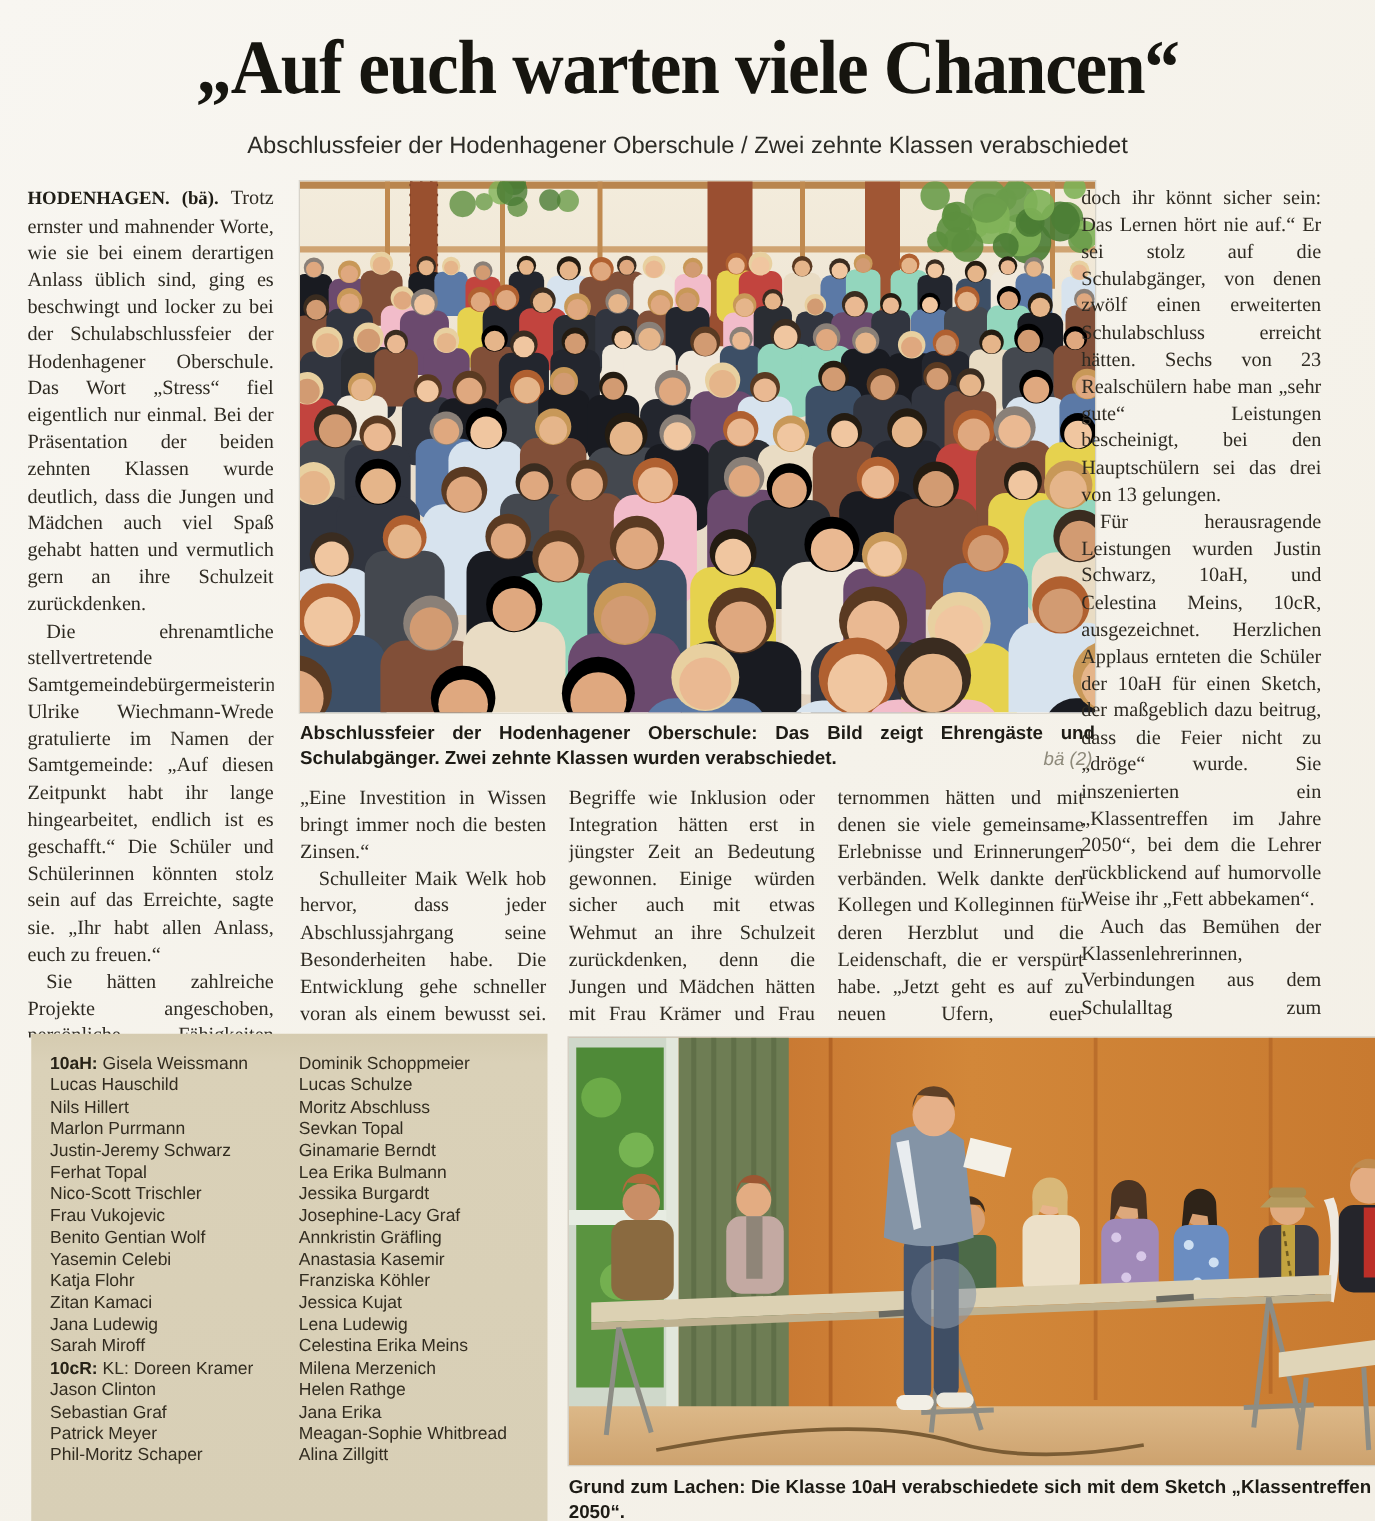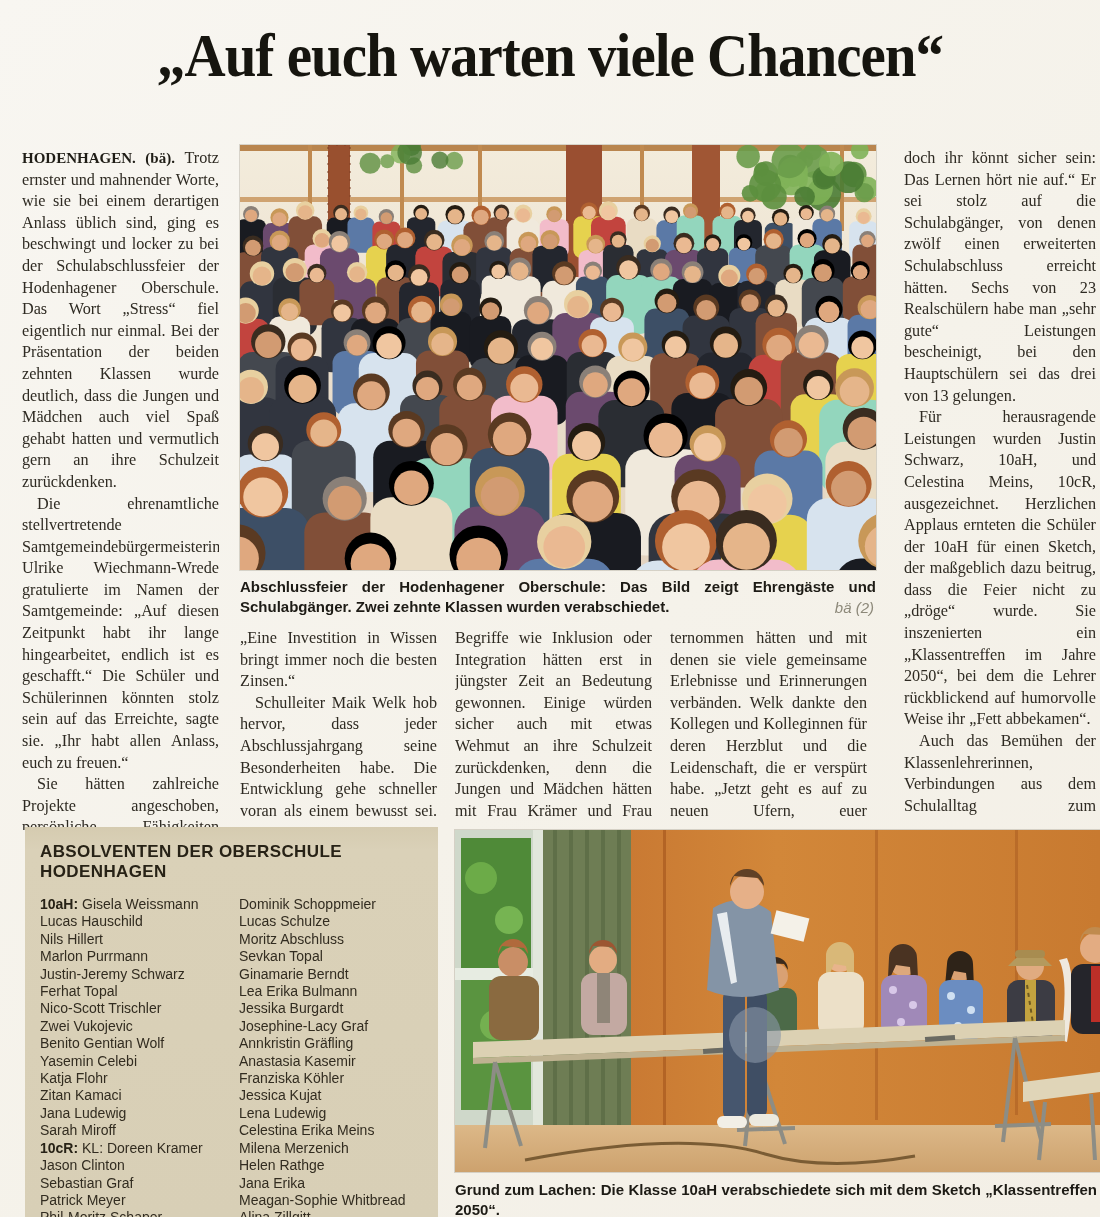--- a/index.html
+++ b/index.html
@@ -75,6 +75,7 @@
 <div id="page">
 
   <h1 class="headline">„Auf euch warten viele Chancen“</h1>
+  <div class="subheadline">Abschlussfeier der Hodenhagener Oberschule / Zwei zehnte Klassen verabschiedet</div>
 
   <div class="bodycol" style="left:22px; top:148px; height:682px;">
     <p><span class="dateline">HODENHAGEN.</span>&nbsp;<span class="dateline">(bä).</span>&nbsp;<span>Trotz ernster und mahnender Worte, wie sie bei einem derartigen Anlass üblich sind, ging es beschwingt und locker zu bei der Schulabschlussfeier der Hodenhagener Oberschule. Das Wort „Stress“ fiel eigentlich nur einmal. Bei der Präsentation der beiden zehnten Klassen wurde deutlich, dass die Jungen und Mädchen auch viel Spaß gehabt hatten und vermutlich gern an ihre Schulzeit zurückdenken.</span></p>

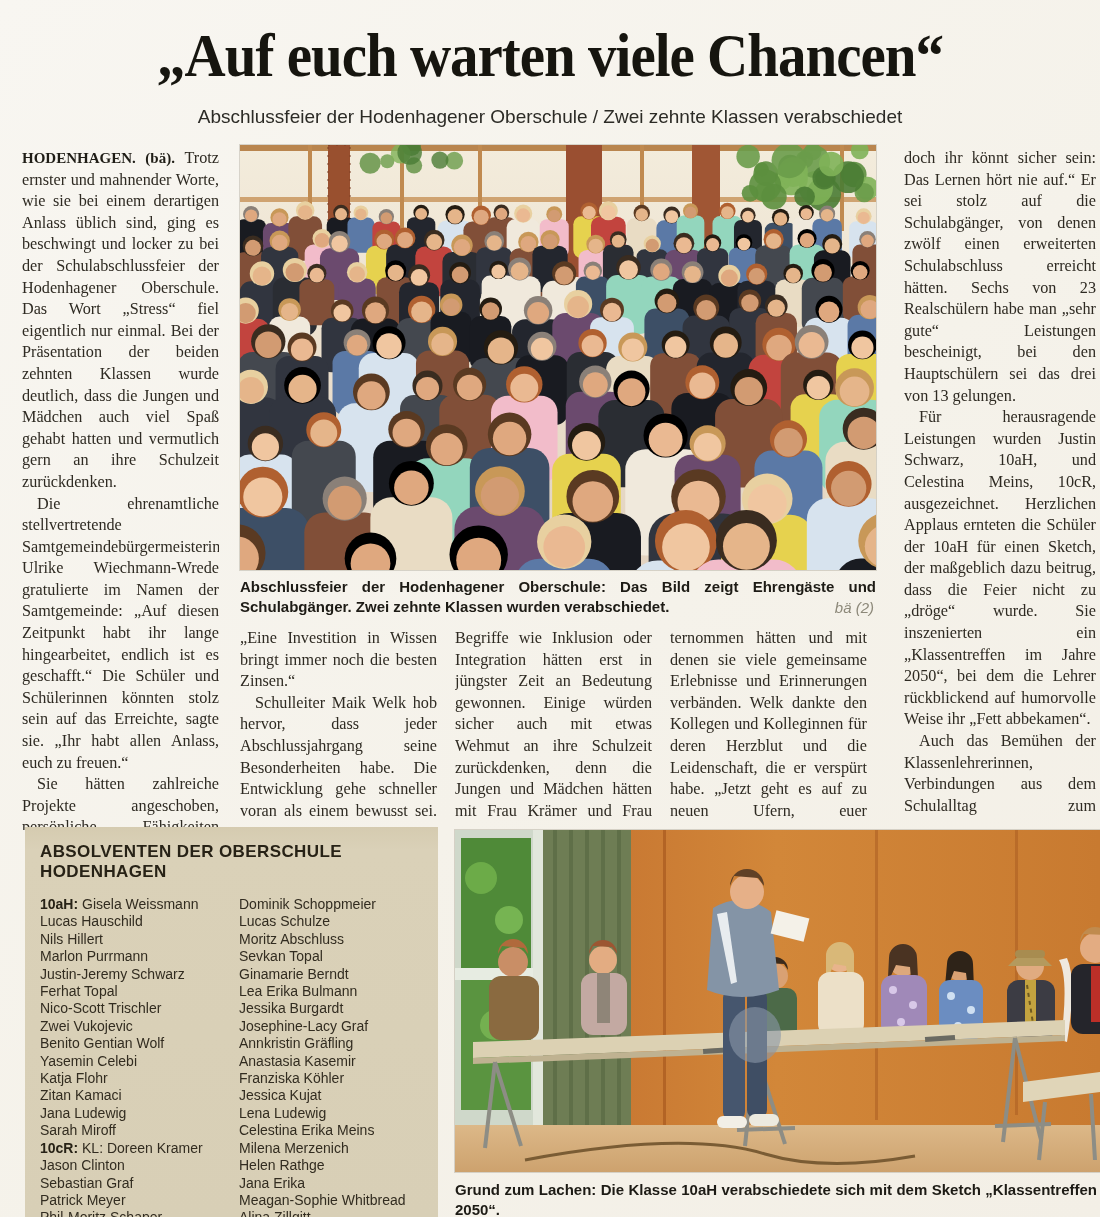--- a/index.html
+++ b/index.html
@@ -553,7 +553,7 @@
     <p>ternommen hätten und mit denen sie viele gemeinsame Erlebnisse und Erinnerungen verbänden. Welk dankte den Kollegen und Kolleginnen für deren Herzblut und die Leidenschaft, die er verspürt habe. „Jetzt geht es auf zu neuen Ufern, euer Schulabschluss ist die Eintrittskarte für euer künftiges Leben,</p>
   </div>
 
-  <div class="bodycol" style="left:904px; top:148px; width:192px; height:668px;">
+  <div class="bodycol" style="left:865px; top:148px; width:192px; height:668px;">
     <p>doch ihr könnt sicher sein: Das Lernen hört nie auf.“ Er sei stolz auf die Schulabgänger, von denen zwölf einen erweiterten Schulabschluss erreicht hätten. Sechs von 23 Realschülern habe man „sehr gute“ Leistungen bescheinigt, bei den Hauptschülern sei das drei von 13 gelungen.</p>
     <p class="indent">Für herausragende Leistungen wurden Justin Schwarz, 10aH, und Celestina Meins, 10cR, ausgezeichnet. Herzlichen Applaus ernteten die Schüler der 10aH für einen Sketch, der maßgeblich dazu beitrug, dass die Feier nicht zu „dröge“ wurde. Sie inszenierten ein „Klassentreffen im Jahre 2050“, bei dem die Lehrer rückblickend auf humorvolle Weise ihr „Fett abbekamen“.</p>
     <p class="indent">Auch das Bemühen der Klassenlehrerinnen, Verbindungen aus dem Schulalltag zum Fernsehprogramm herzustellen, bot Anlass zum Schmunzeln oder gar Gelächter und kam gut an. Für die musikalische Umrahmung sorgten der Chor der 10cR mit einem zum Abschluss passenden Potpourri sowie Gwen Tonn am Piano. Am Ende des unterhaltsamen Nachmittags stand dann natürlich die Ausgabe der Zeugnisse.</p>

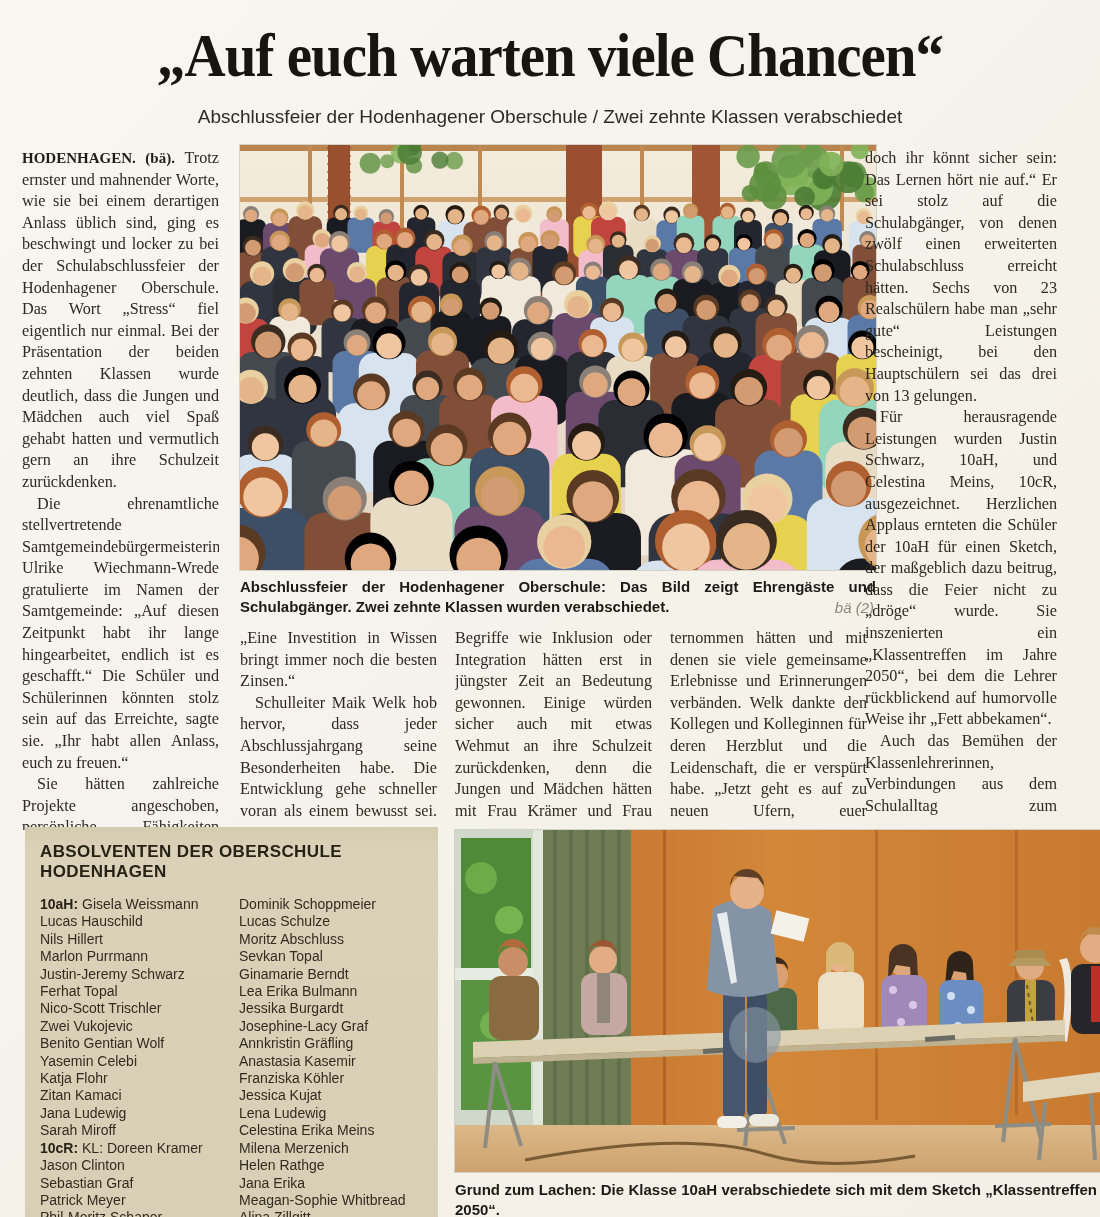--- a/index.html
+++ b/index.html
@@ -560,7 +560,6 @@
   </div>
 
   <div id="grad-box">
-    <h2>ABSOLVENTEN DER OBERSCHULE HODENHAGEN</h2>
     <div class="name-cols">
       <div class="name-col">
           <div class="name-row"><b>10aH: </b>Gisela Weissmann</div>

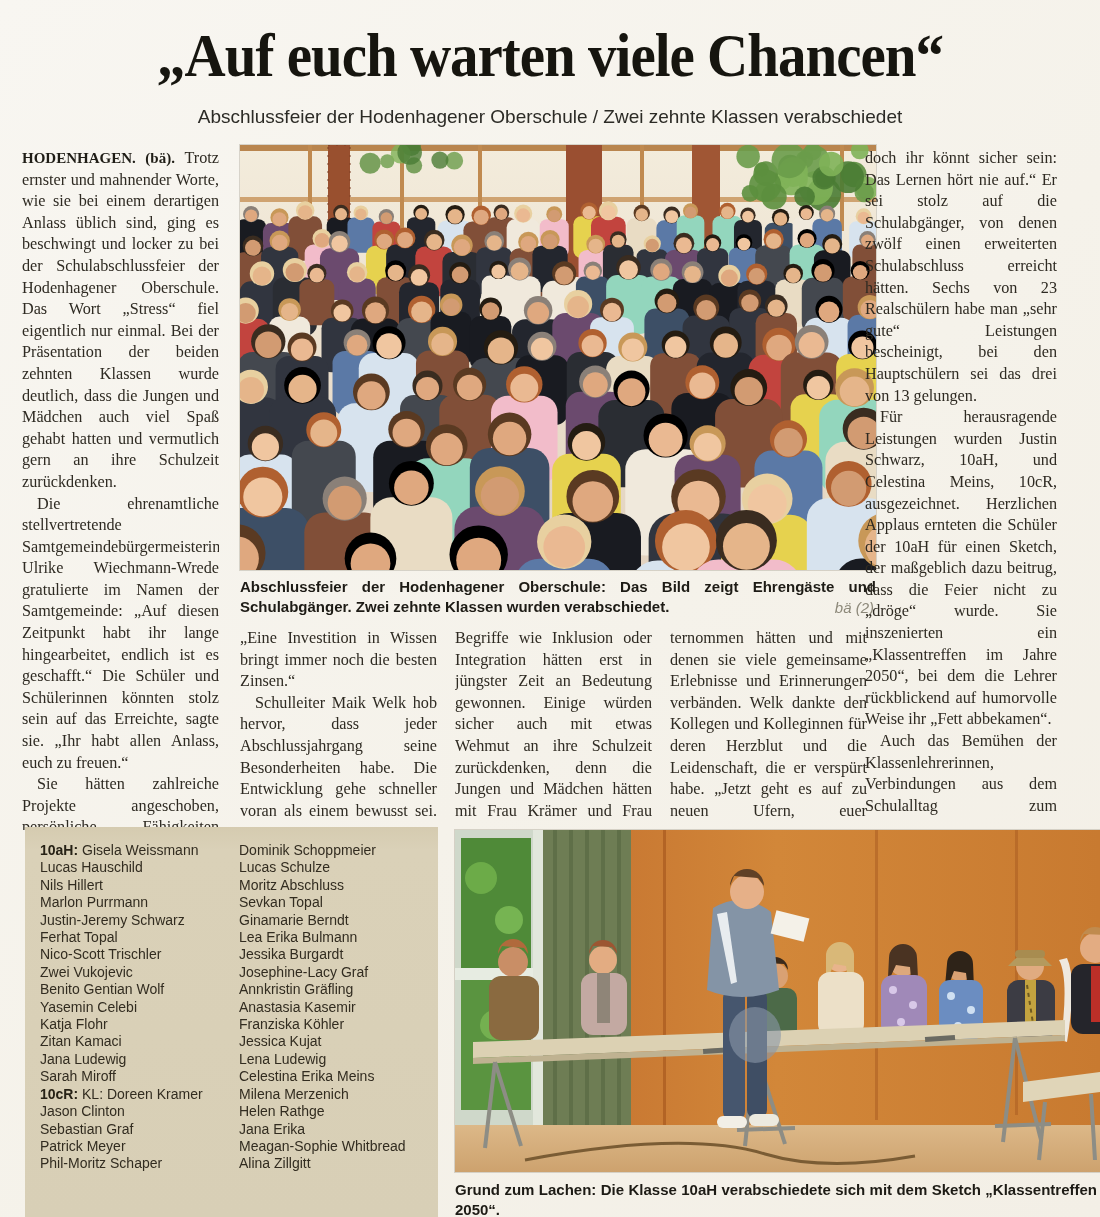--- a/index.html
+++ b/index.html
@@ -569,7 +569,7 @@
           <div class="name-row">Justin-Jeremy Schwarz</div>
           <div class="name-row">Ferhat Topal</div>
           <div class="name-row">Nico-Scott Trischler</div>
-          <div class="name-row">Zwei Vukojevic</div>
+          <div class="name-row">Frau Vukojevic</div>
           <div class="name-row">Benito Gentian Wolf</div>
           <div class="name-row">Yasemin Celebi</div>
           <div class="name-row">Katja Flohr</div>

